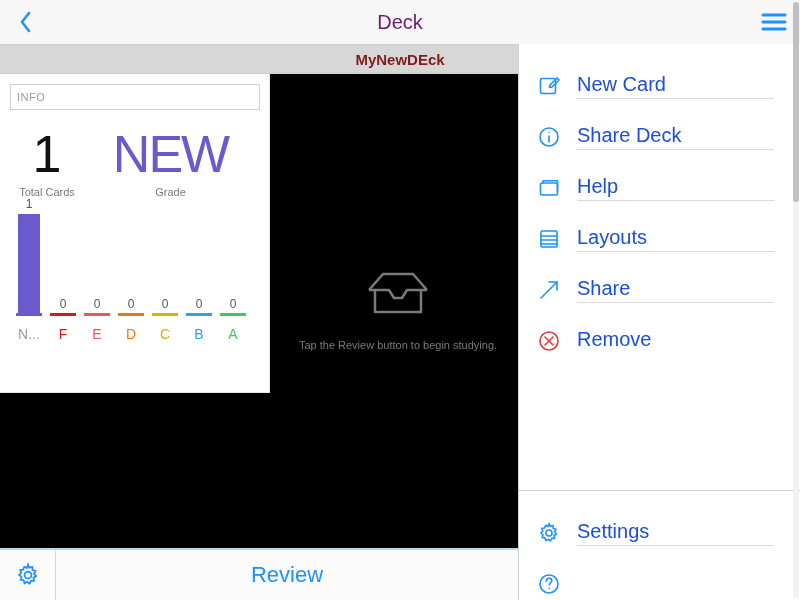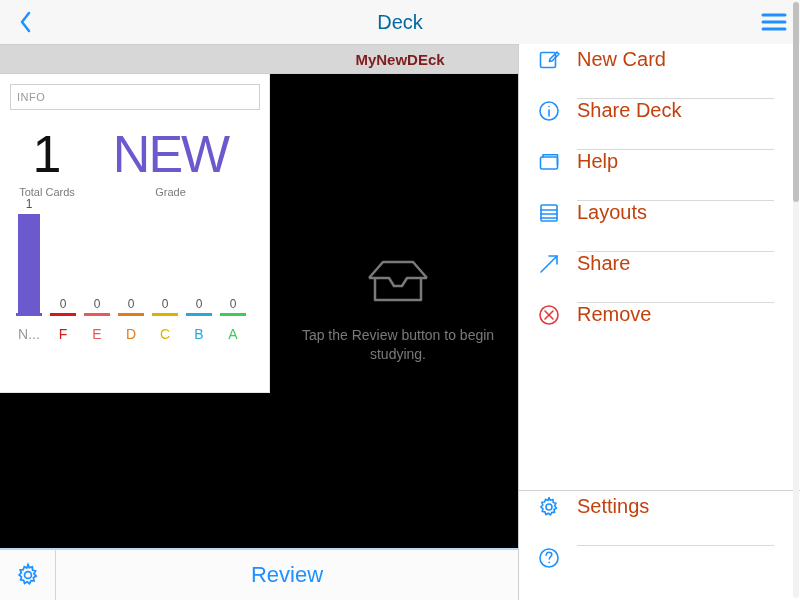--- a/index.html
+++ b/index.html
@@ -9,7 +9,7 @@
   
   .navbar { height: 44px; display: flex; align-items: center; justify-content: center; position: relative; background: #f7f7f7; }
   .navbar .back { position: absolute; left: 8px; top: 0; height: 44px; width: 36px; display: flex; align-items: center; justify-content: center; color: #1e90ff; }
-  .navbar .title { font-size: 20px; color: #0369a1; }
+  .navbar .title { font-size: 20px; color: #701a75; }
   .navbar .menu { position: absolute; right: 8px; top: 0; height: 44px; width: 36px; display: flex; align-items: center; justify-content: center; color: #1e90ff; }
 
   

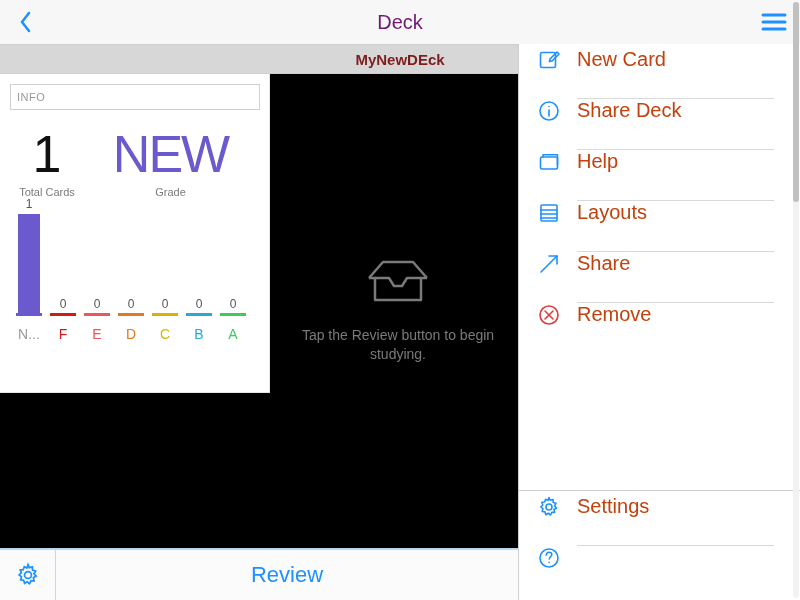--- a/index.html
+++ b/index.html
@@ -50,7 +50,7 @@
   .sidepanel { position: absolute; right: 0; top: 44px; bottom: 0; width: 282px; background: #fff; border-left: 1px solid #d0d0d0; display: flex; flex-direction: column; }
   .sidepanel .group { padding: 4px 0 4px 0; }
   .sidepanel .spacer { flex: 1; }
-  .sidepanel .item { display: flex; align-items: flex-start; height: 50px; padding-left: 18px; font-size: 20px; color: #c2410c; }
+  .sidepanel .item { display: flex; align-items: flex-end; height: 50px; padding-left: 18px; font-size: 20px; color: #1d4ed8; }
   .sidepanel .item .icon { width: 40px; display: flex; align-items: center; justify-content: flex-start; }
   .sidepanel .item .lbl { flex: 1; padding-bottom: 2px; }
   .sidepanel .sep { height: 1px; background: #d9d9d9; margin-left: 58px; margin-right: 26px; }

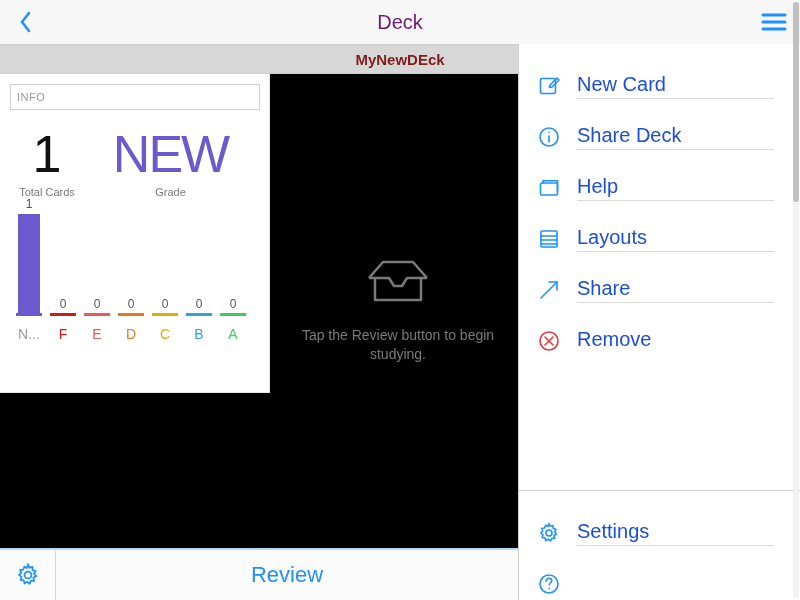--- a/index.html
+++ b/index.html
@@ -39,7 +39,7 @@
   .bar-lbl { font-size: 14px; margin-top: 10px; }
 
   .center-pane { position: absolute; left: 278px; top: 0; right: 0; bottom: 52px; display: flex; flex-direction: column; align-items: center; justify-content: center; color: #7a7a7a; padding: 0 12px; text-align: center; }
-  .center-pane .hint { font-size: 14px; margin-top: 22px; line-height: 1.35; }
+  .center-pane .hint { font-size: 11px; margin-top: 22px; line-height: 1.35; }
 
   
   .toolbar { position: absolute; bottom: 0; left: 0; width: 518px; height: 52px; border-top: 2px solid #b9d8f2; background: #fbfbfb; display: flex; }

